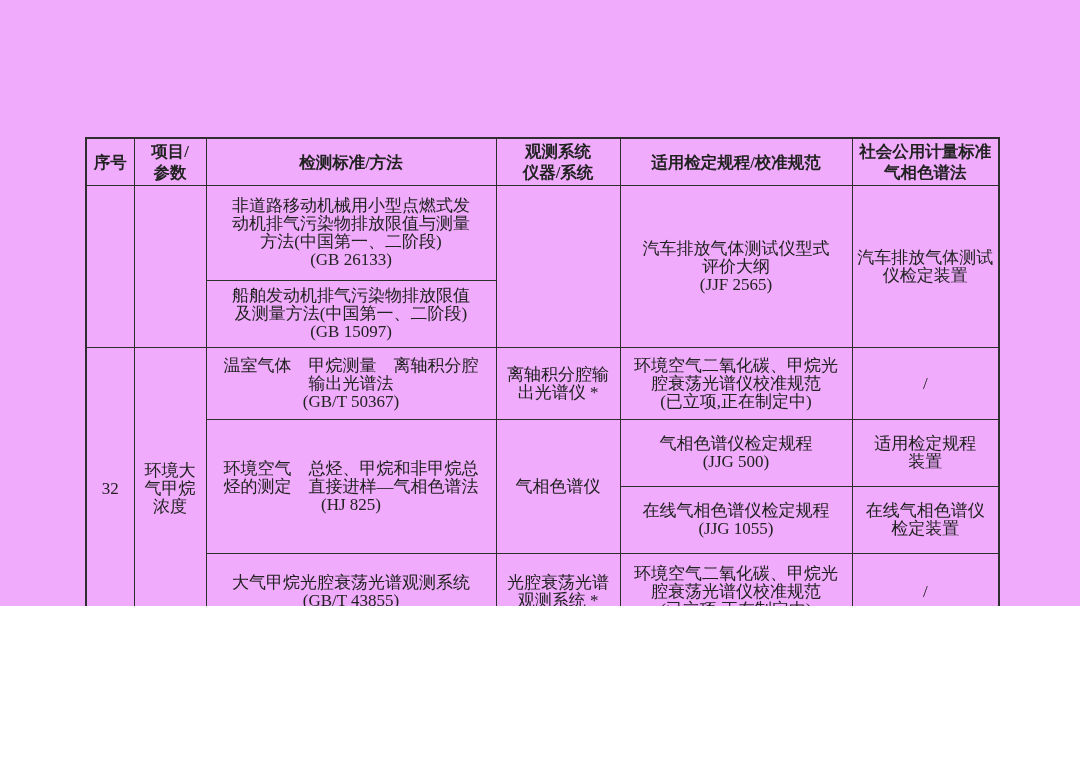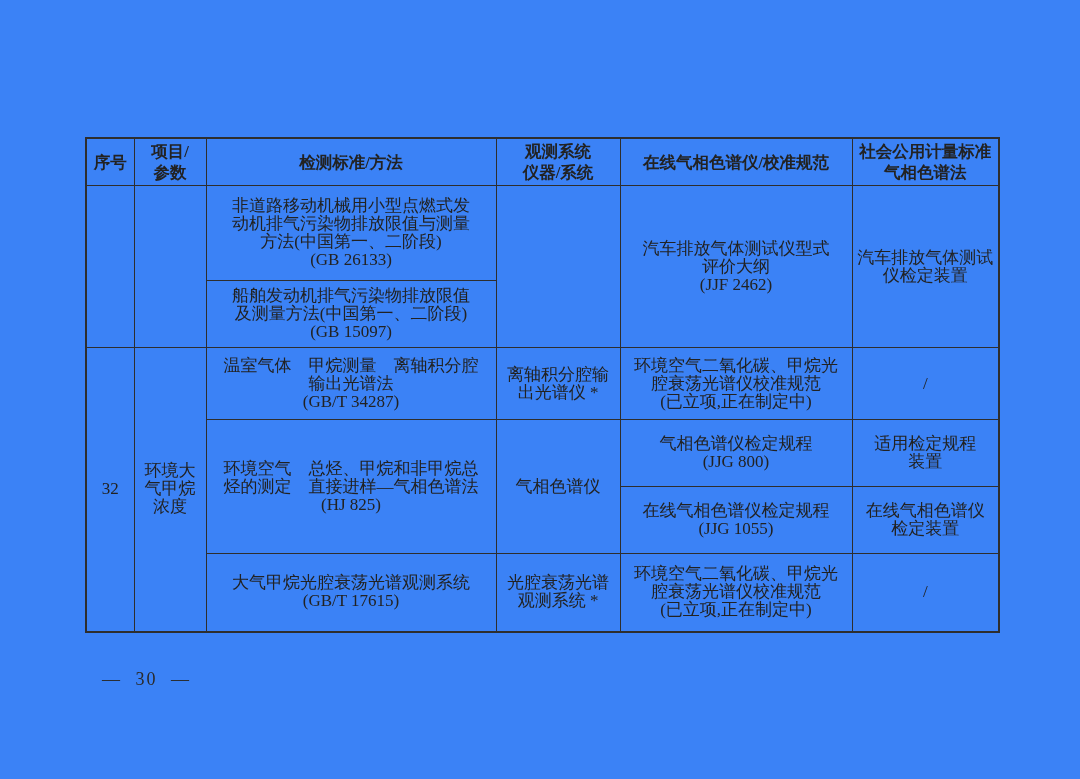--- a/index.html
+++ b/index.html
@@ -6,8 +6,8 @@
   .page {
     position: relative;
     width: 1080px;
-    height: 779px;
-    background: #3b82f6;
+    height: 606px;
+    background: #f0abfc;
     font-family: "Liberation Serif", "DejaVu Serif", serif;
     color: #222222;
     overflow: hidden;

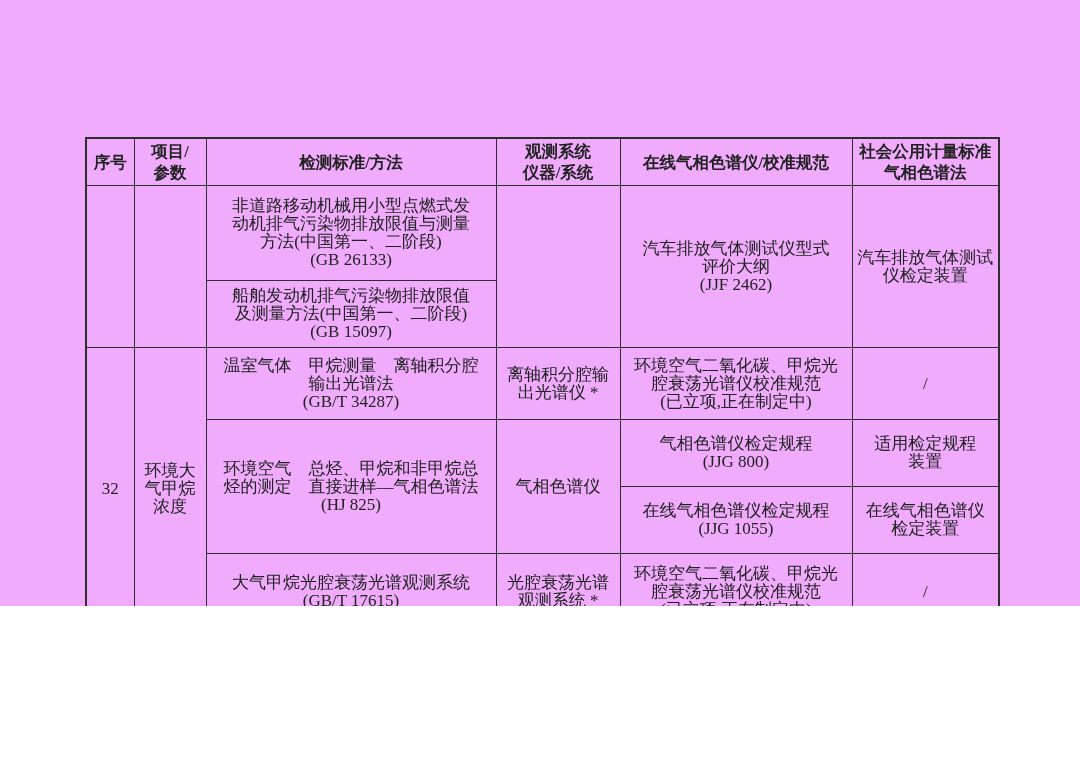--- a/index.html
+++ b/index.html
@@ -71,7 +71,7 @@
       <th>检测标准/方法</th>
       <th>观测系统
 仪器/系统</th>
-      <th>在线气相色谱仪/校准规范</th>
+      <th>适用检定规程/校准规范</th>
       <th>社会公用计量标准
 气相色谱法</th>
     </tr>

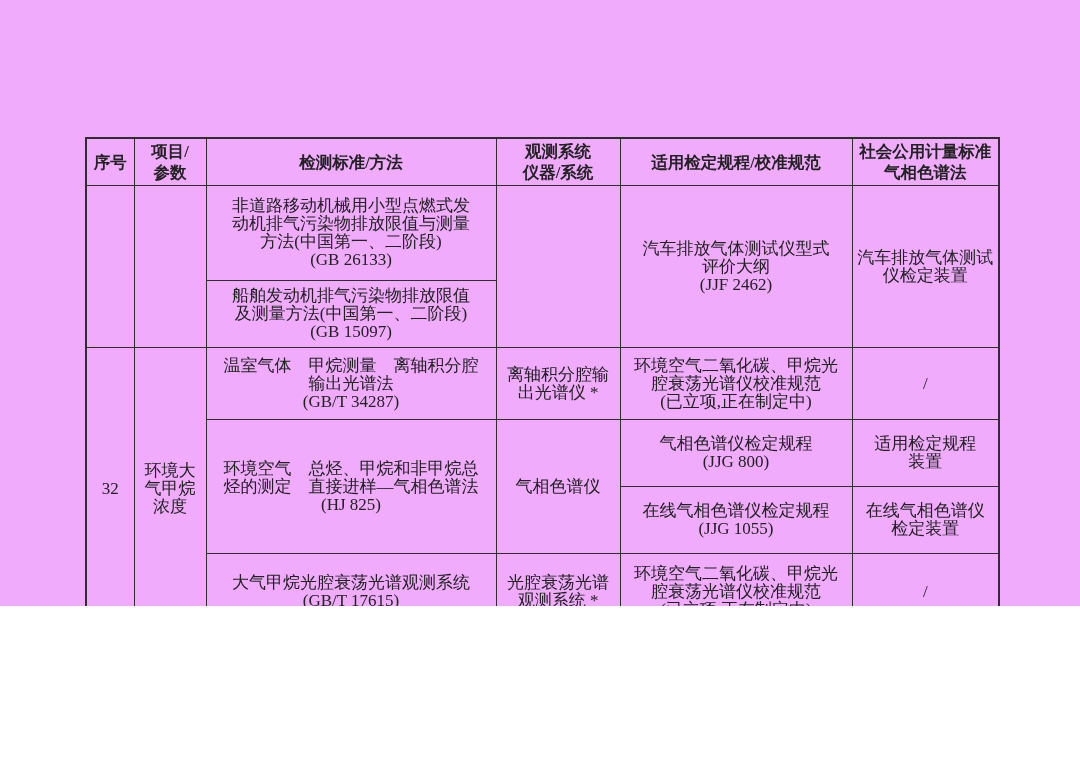--- a/index.html
+++ b/index.html
@@ -86,7 +86,7 @@
       <td rowspan="2"></td>
       <td rowspan="2">汽车排放气体测试仪型式
 评价大纲
-(JJF 2462)</td>
+(JJF 2565)</td>
       <td rowspan="2">汽车排放气体测试
 仪检定装置</td>
     </tr>

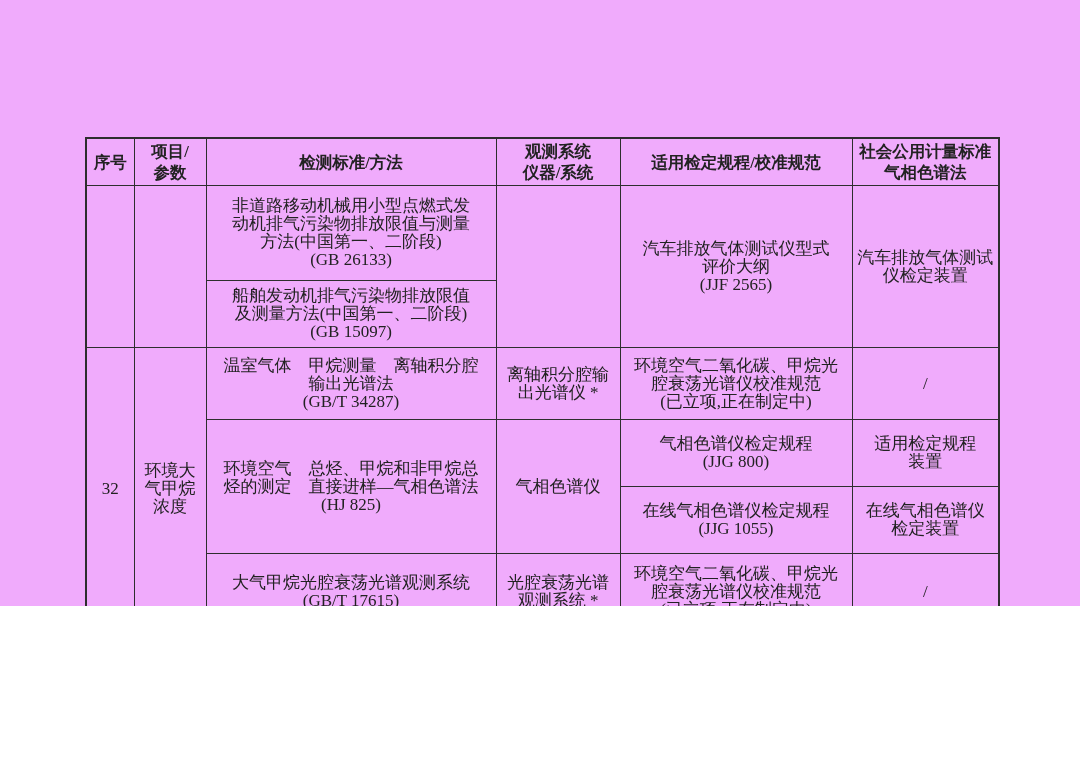--- a/index.html
+++ b/index.html
@@ -104,7 +104,7 @@
 浓度</td>
       <td>温室气体　甲烷测量　离轴积分腔
 输出光谱法
-(GB/T 34287)</td>
+(GB/T 50367)</td>
       <td>离轴积分腔输
 出光谱仪 *</td>
       <td>环境空气二氧化碳、甲烷光

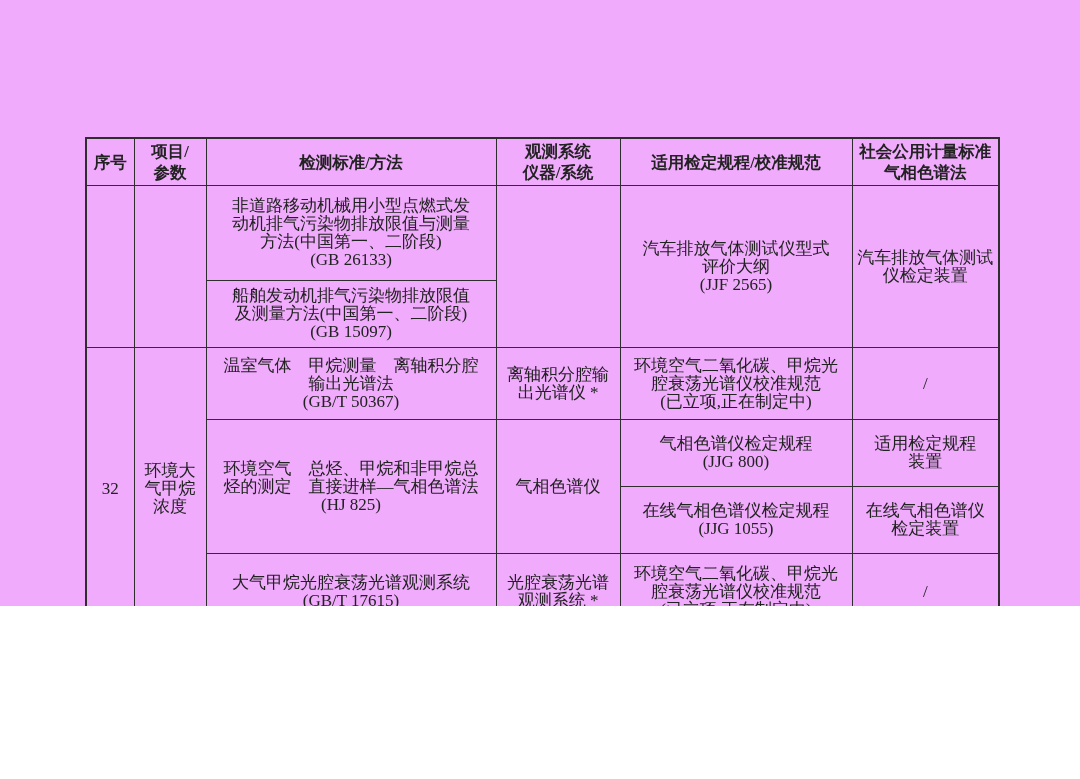--- a/index.html
+++ b/index.html
@@ -119,7 +119,7 @@
 (HJ 825)</td>
       <td rowspan="2">气相色谱仪</td>
       <td>气相色谱仪检定规程
-(JJG 800)</td>
+(JJG 500)</td>
       <td>适用检定规程
 装置</td>
     </tr>

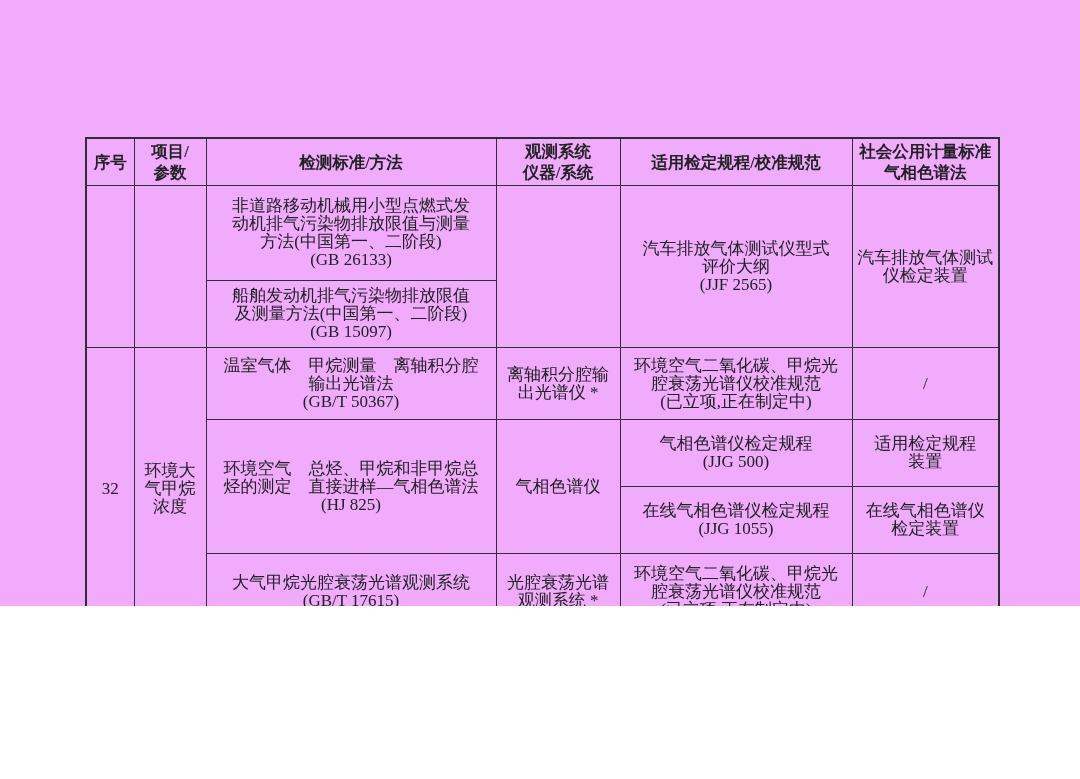--- a/index.html
+++ b/index.html
@@ -133,7 +133,7 @@
 
     <tr style="height:78px">
       <td>大气甲烷光腔衰荡光谱观测系统
-(GB/T 17615)</td>
+(GB/T 43855)</td>
       <td>光腔衰荡光谱
 观测系统 *</td>
       <td>环境空气二氧化碳、甲烷光

